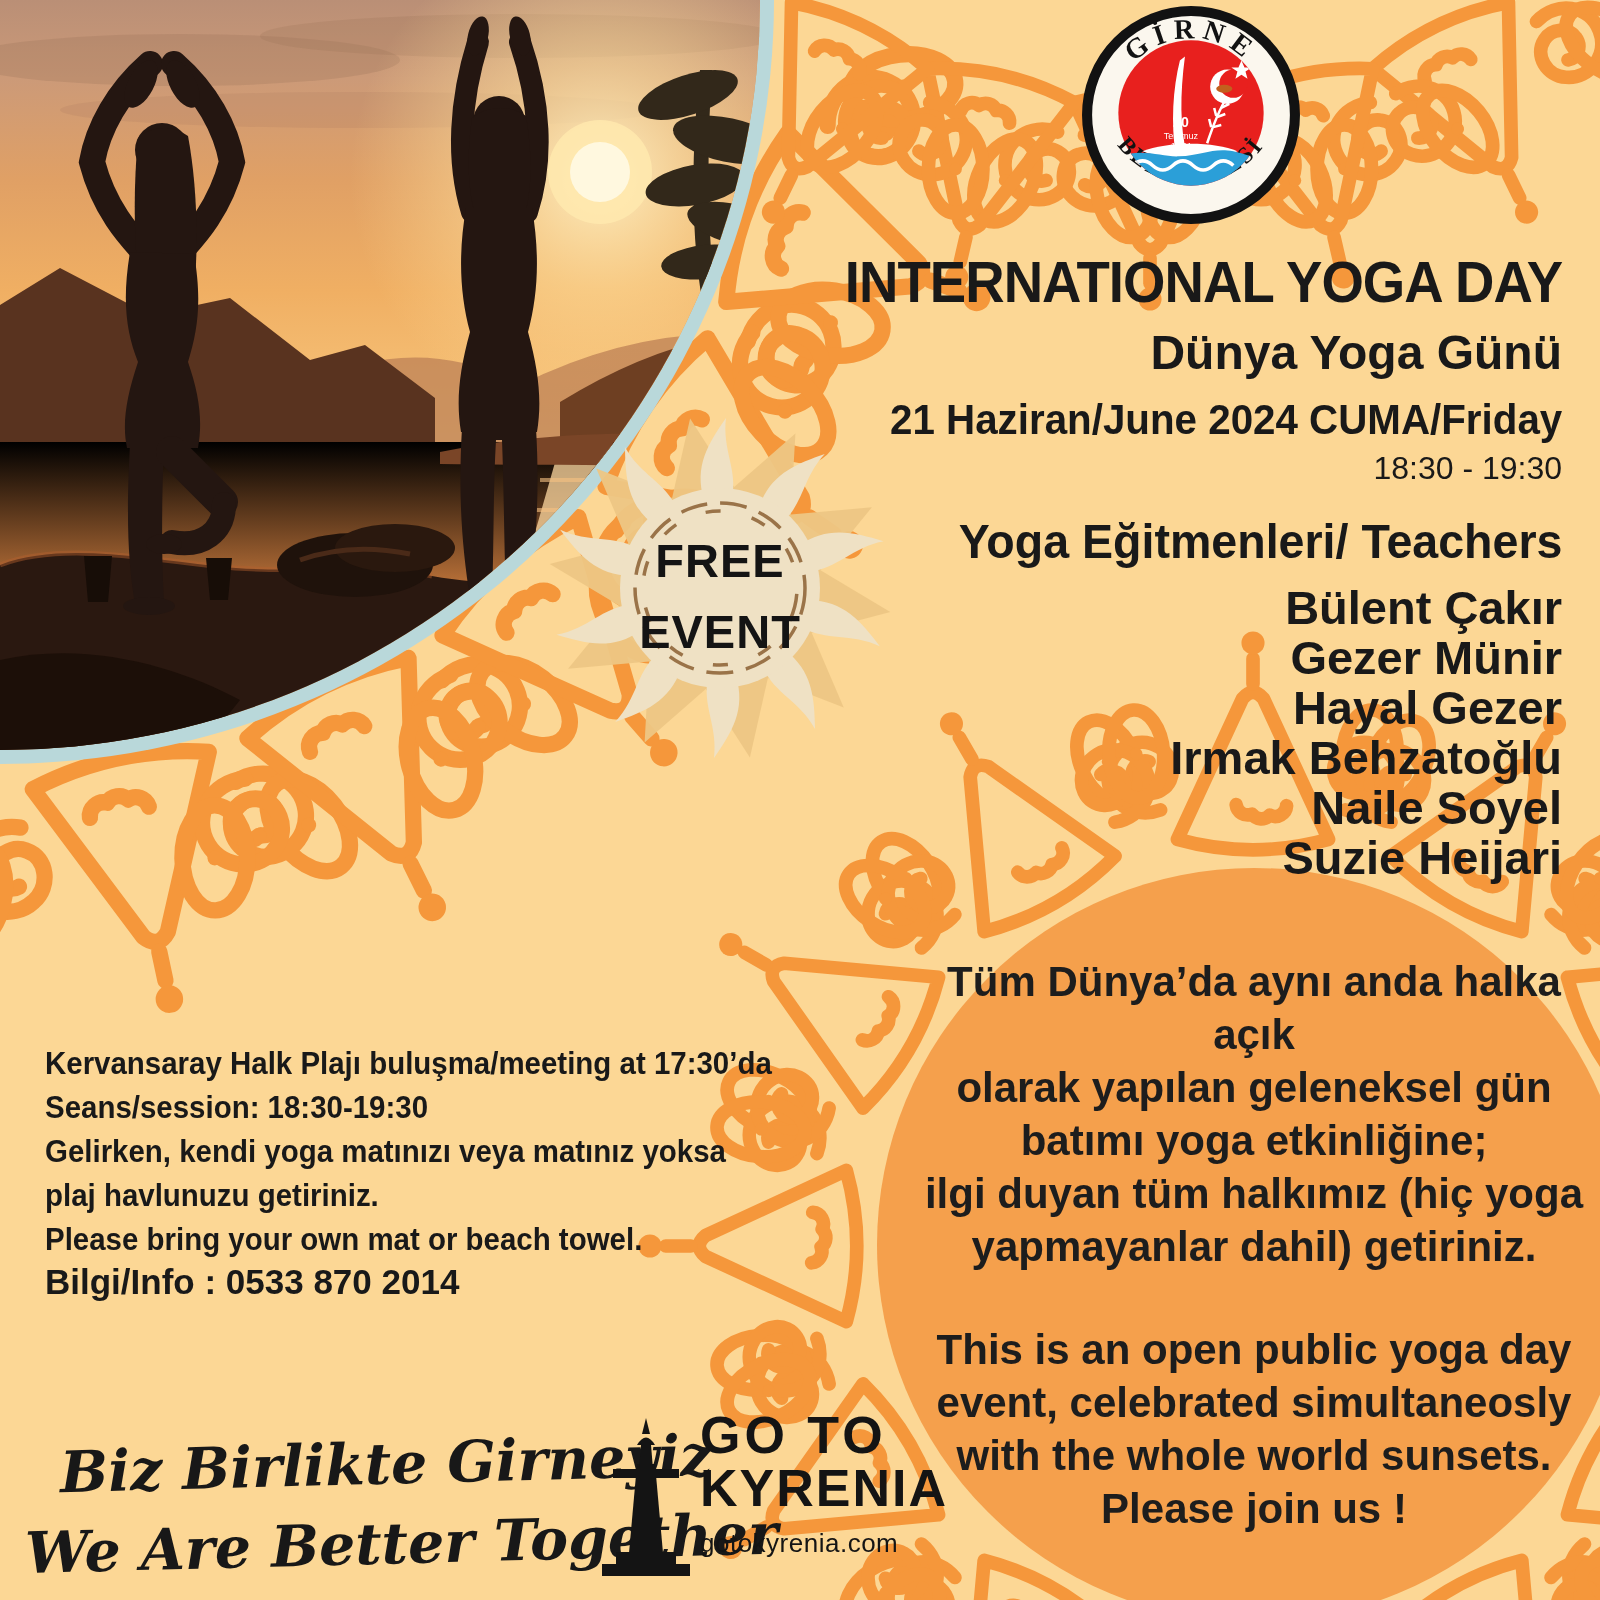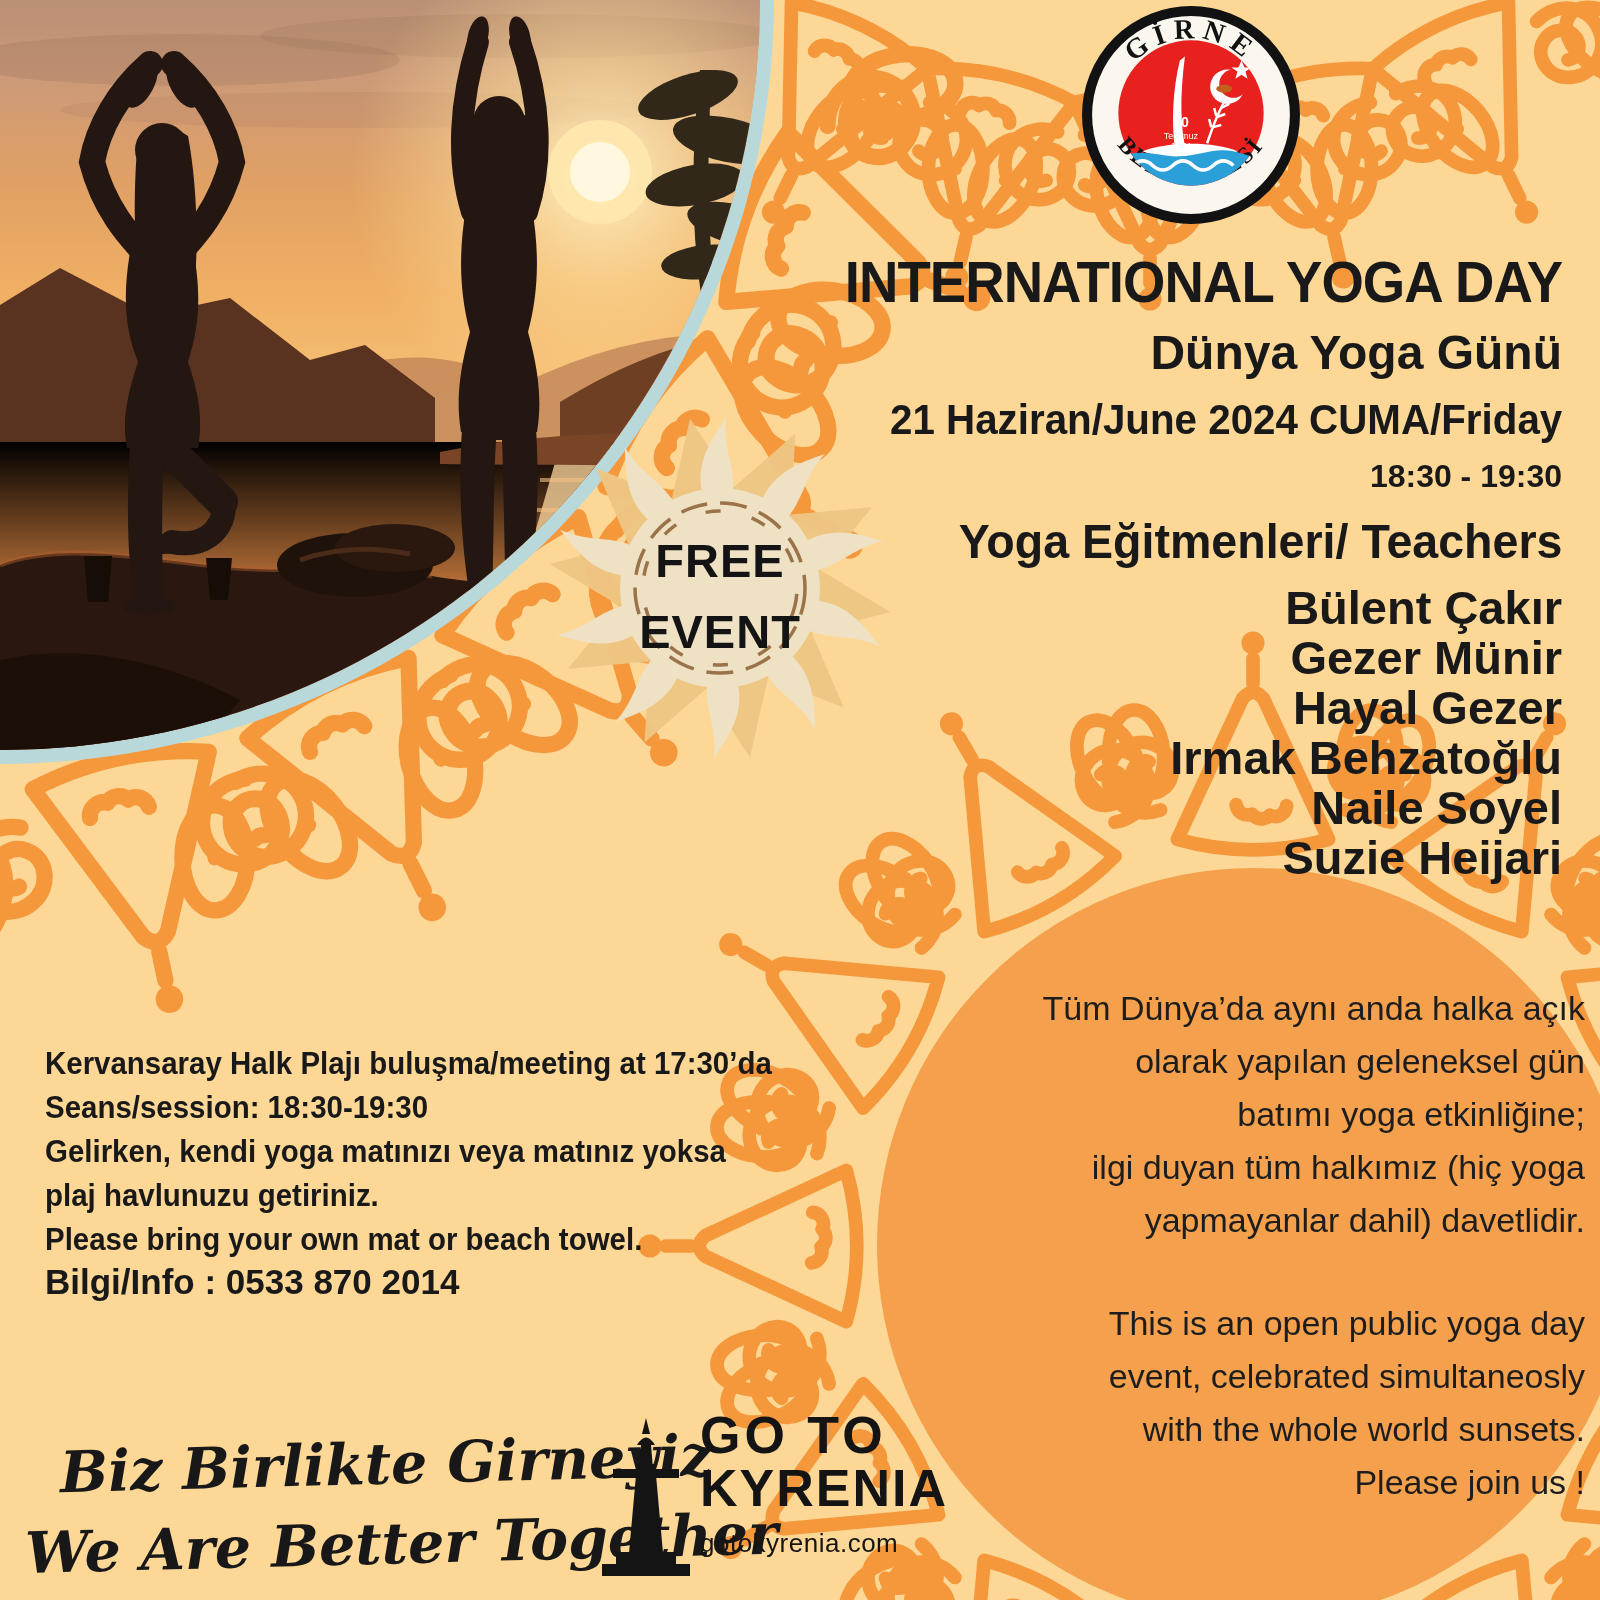--- a/index.html
+++ b/index.html
@@ -30,7 +30,7 @@
   .t1{font-size:58px;font-weight:bold;letter-spacing:-1px;transform:scaleX(.94);transform-origin:100% 50%;white-space:nowrap;}
   .t2{font-size:48px;font-weight:bold;margin-top:10px;white-space:nowrap;}
   .t3{font-size:42px;font-weight:bold;margin-top:16px;transform:scaleX(.96);transform-origin:100% 50%;white-space:nowrap;}
-  .t4{font-size:32px;font-weight:bold;margin-top:14px;white-space:nowrap;}
+  .t4{font-size:32px;font-weight:normal;margin-top:6px;white-space:nowrap;}
   .teachers{position:absolute;top:514px;right:38px;text-align:right;}
   .th{font-size:48px;font-weight:bold;transform:scaleX(.97);transform-origin:100% 50%;white-space:nowrap;}
   .tnames{margin-top:14px;}

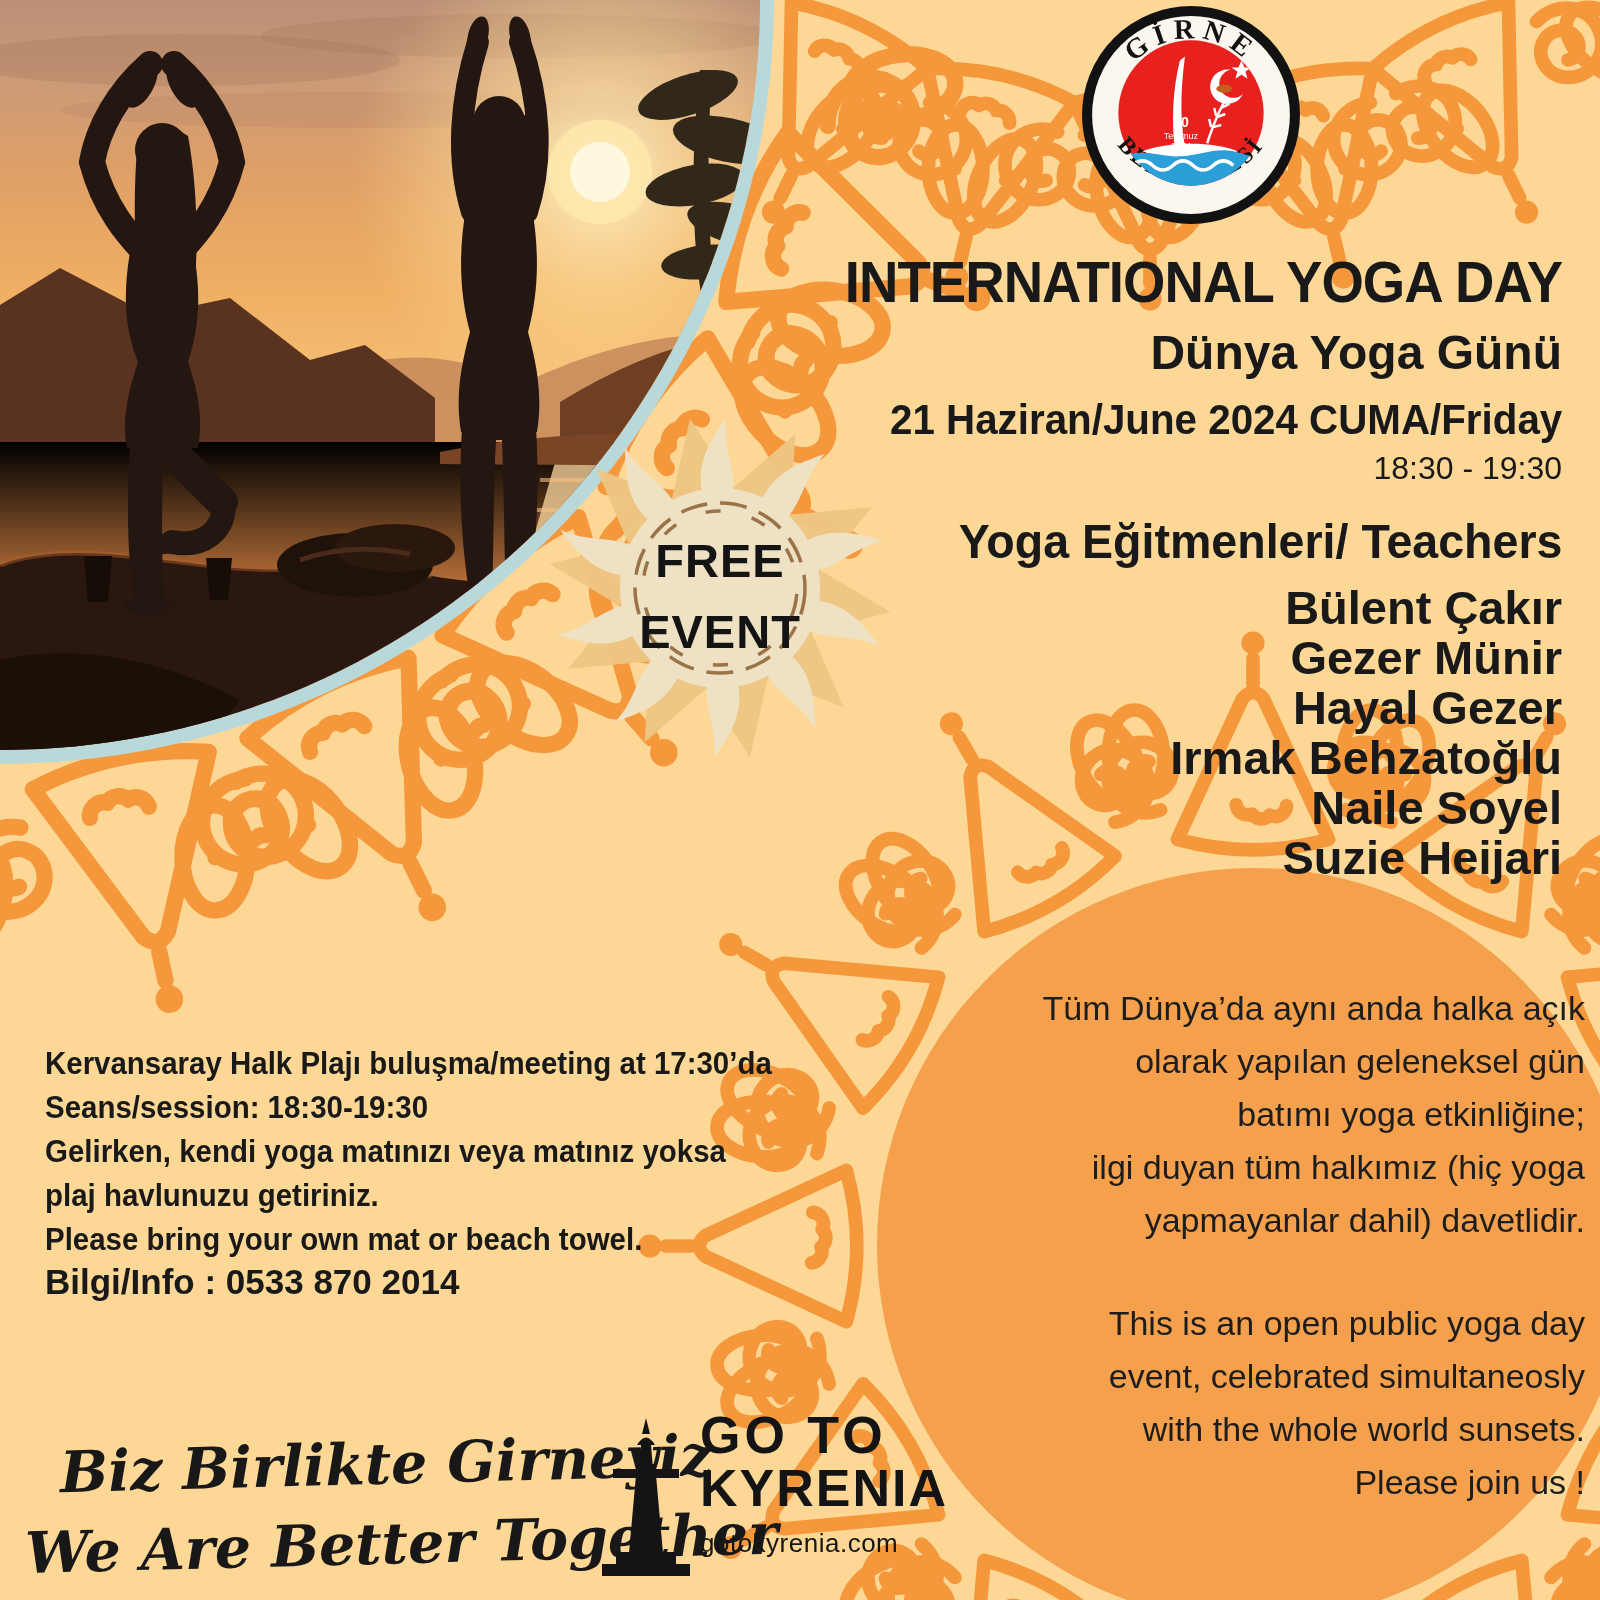--- a/index.html
+++ b/index.html
@@ -11,7 +11,7 @@
   .ocircle{position:absolute;left:877px;top:868px;width:754px;height:754px;border-radius:50%;
            background:#F5A04C;display:flex;flex-direction:column;justify-content:center;
            text-align:center;padding:0 46px;box-sizing:border-box;}
-  .oc-line{font-size:34px;font-weight:normal;line-height:53px;color:#1d1d1d;text-align:right;}
+  .oc-line{font-size:42px;font-weight:bold;line-height:53px;color:#1d1d1d;}
   .oc-gap{height:50px;}
   
   .photo-wrap{position:absolute;left:0;top:0;width:760px;height:750px;overflow:hidden;

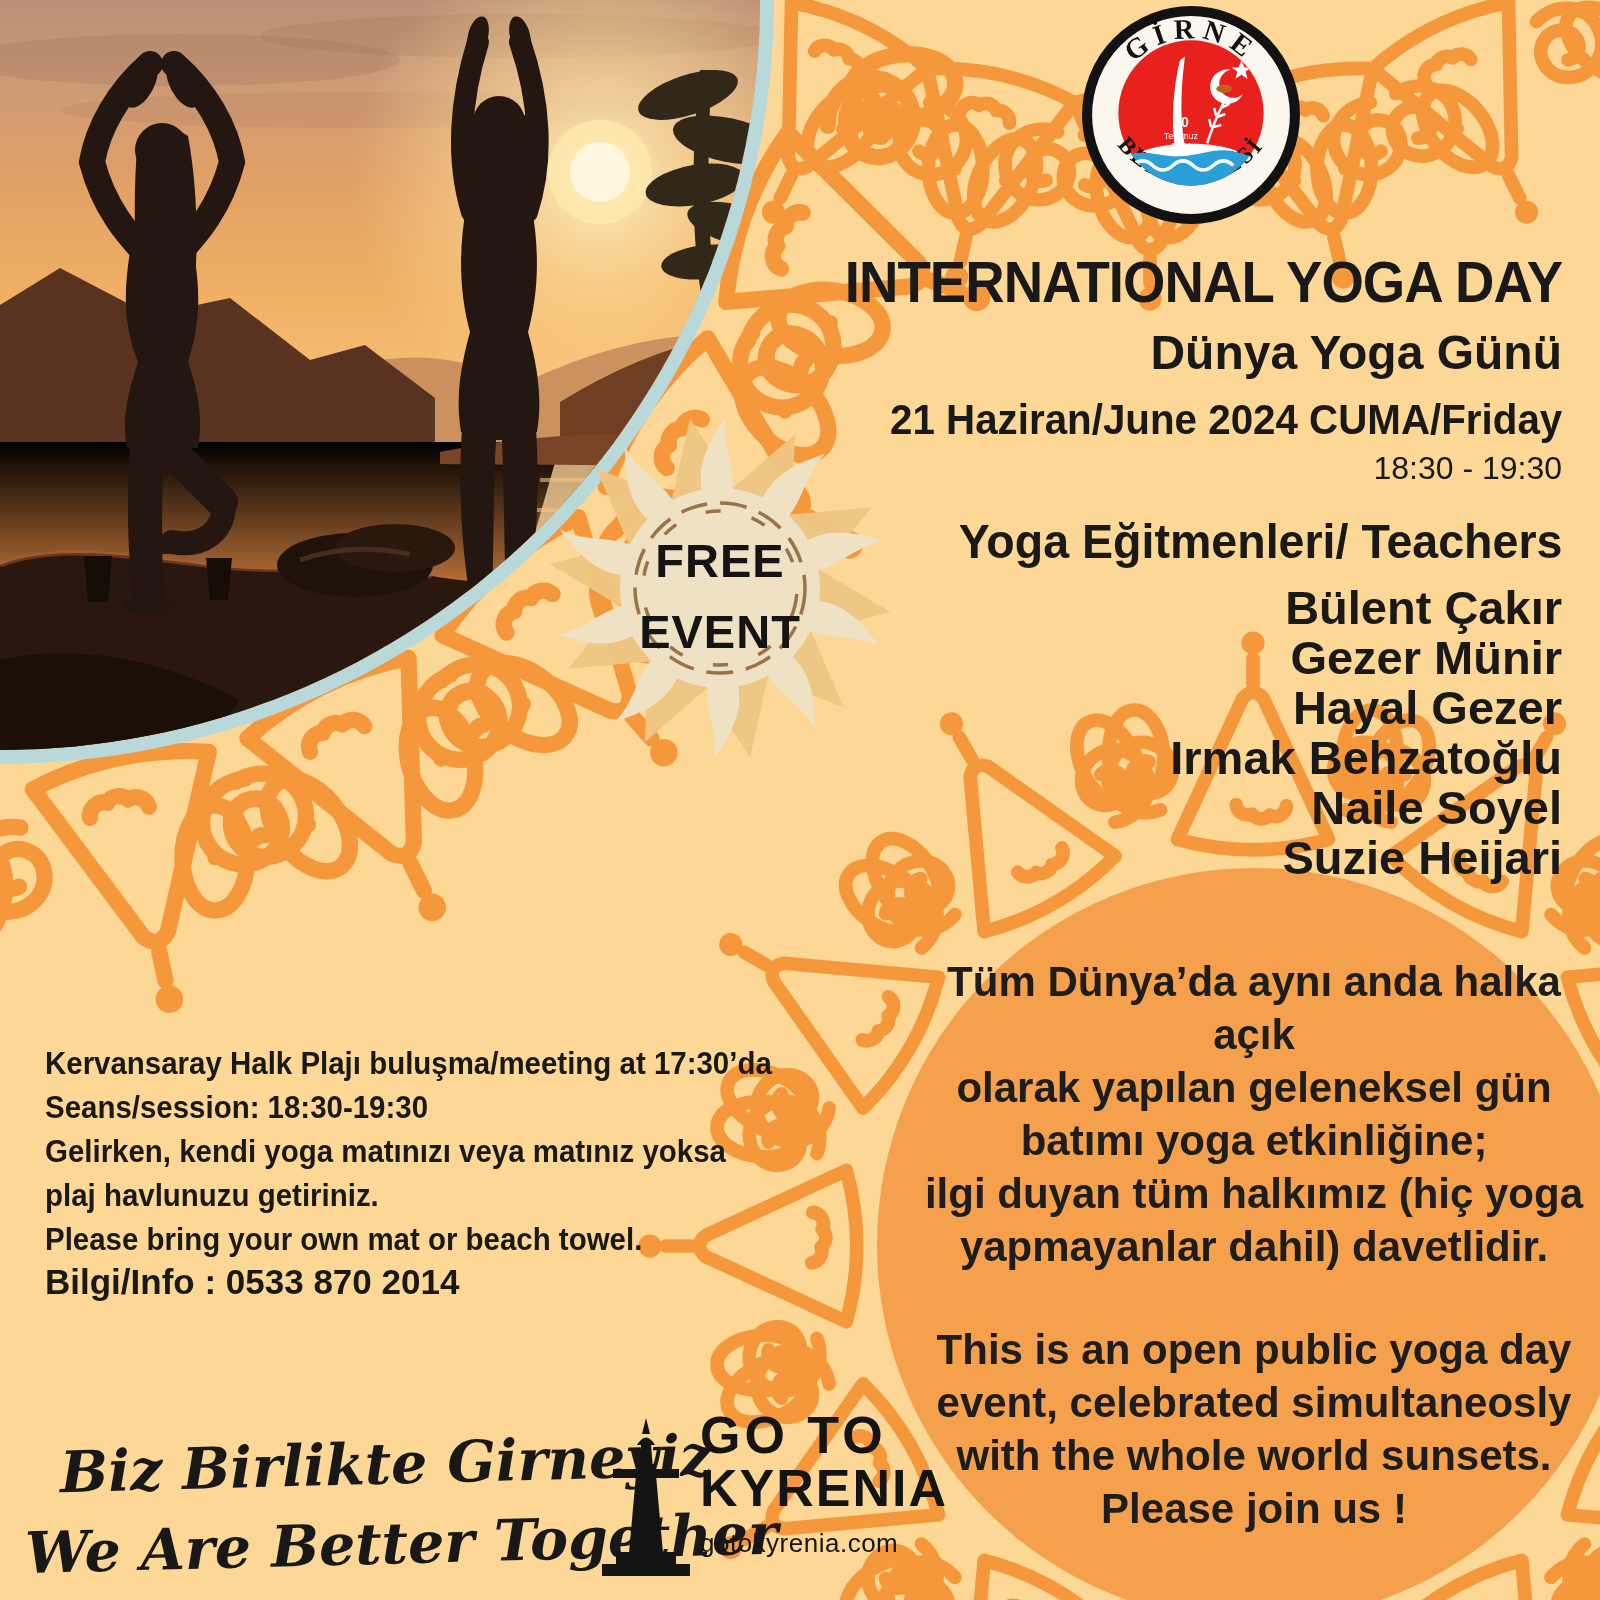--- a/index.html
+++ b/index.html
@@ -102,7 +102,7 @@
     <div class="oc-line">olarak yapılan geleneksel gün</div>
     <div class="oc-line">batımı yoga etkinliğine;</div>
     <div class="oc-line">ilgi duyan tüm halkımız  (hiç yoga</div>
-    <div class="oc-line">yapmayanlar dahil) davetlidir.</div>
+    <div class="oc-line">yapmayanlar dahil) getiriniz.</div>
     <div class="oc-gap"></div>
     <div class="oc-line">This is an open public yoga day</div>
     <div class="oc-line">event, celebrated simultaneosly</div>

